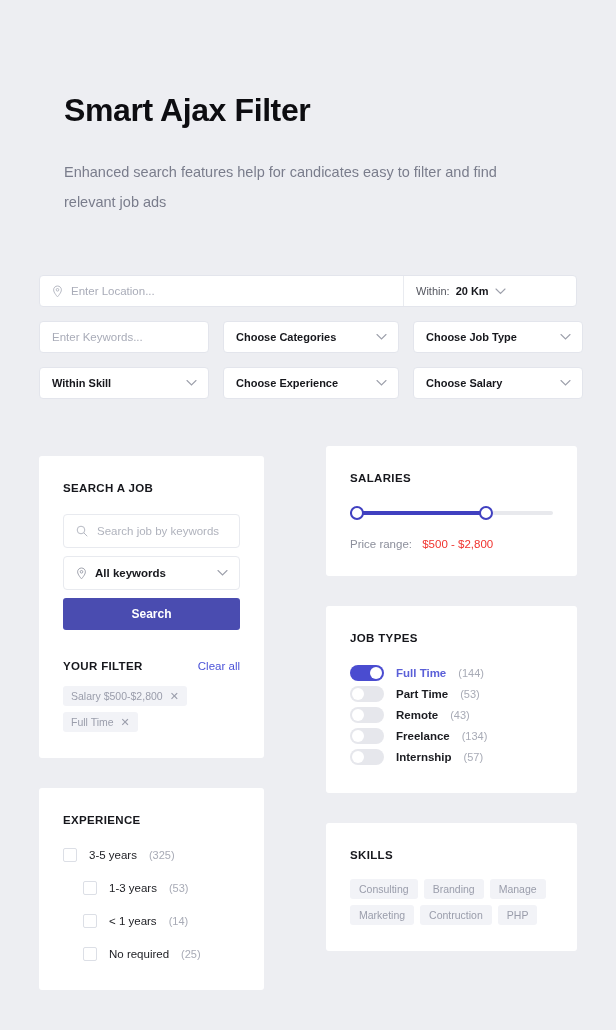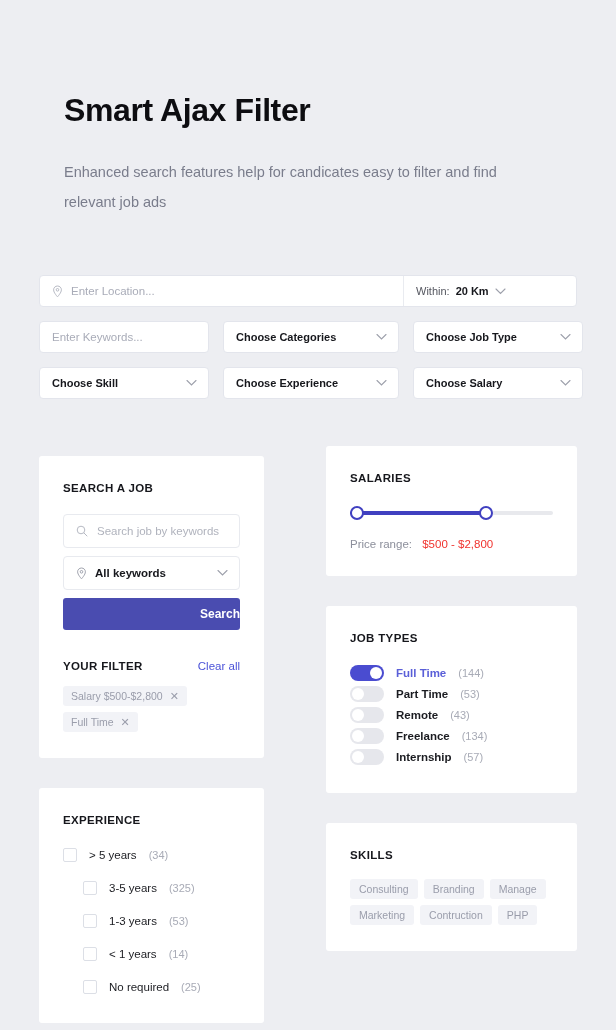--- a/index.html
+++ b/index.html
@@ -310,7 +310,7 @@
       </div>
 
       <div class="fcell">
-        <span class="fc-label">Choose Skill</span>
+        <span class="fc-label">Within Skill</span>
         <span class="chev">
           <svg width="11" height="7" viewBox="0 0 11 7">
               <path d="M1 1l4.5 4.5L10 1" fill="none" stroke="#9da0ab" stroke-width="1.1" stroke-linecap="round"></path>

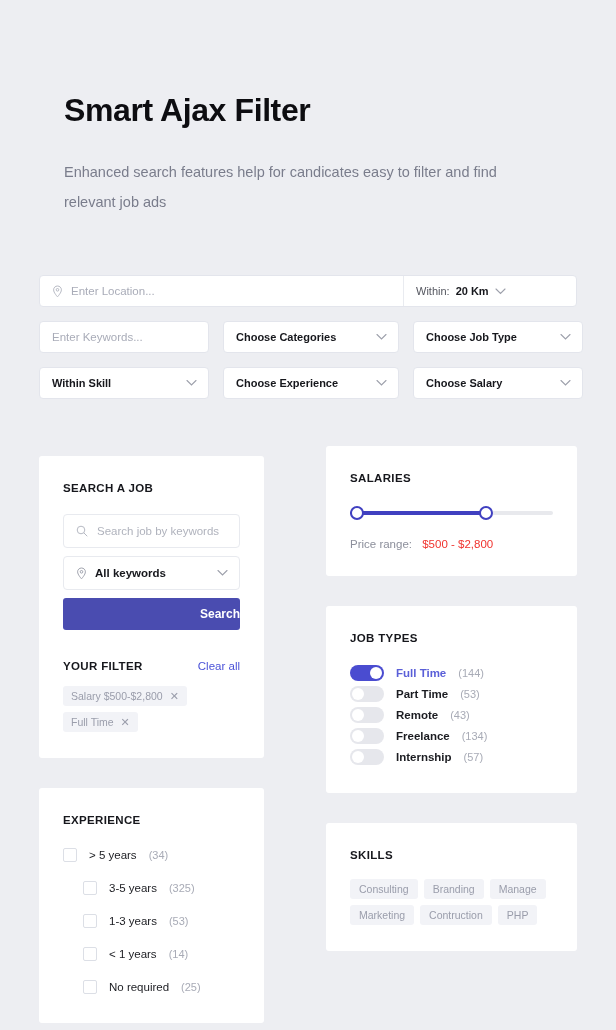--- a/index.html
+++ b/index.html
@@ -143,7 +143,6 @@
     font-size: 12px;
     font-weight: bold;
     cursor: pointer;
-    text-align: right;
   }
 
   .filter-head {

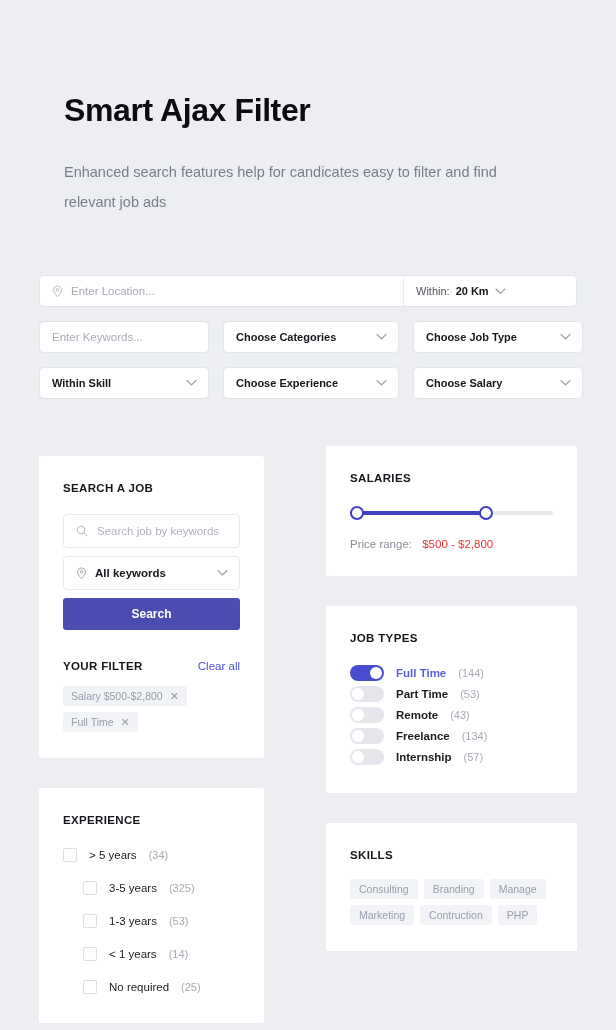--- a/index.html
+++ b/index.html
@@ -392,11 +392,6 @@
       <div class="check-list">
         <div class="check-row">
           <span class="cbox"></span>
-          <span class="check-lbl">&gt; 5 years</span>
-          <span class="cnt">(34)</span>
-        </div>
-        <div class="check-row">
-          <span class="cbox"></span>
           <span class="check-lbl">3-5 years</span>
           <span class="cnt">(325)</span>
         </div>

